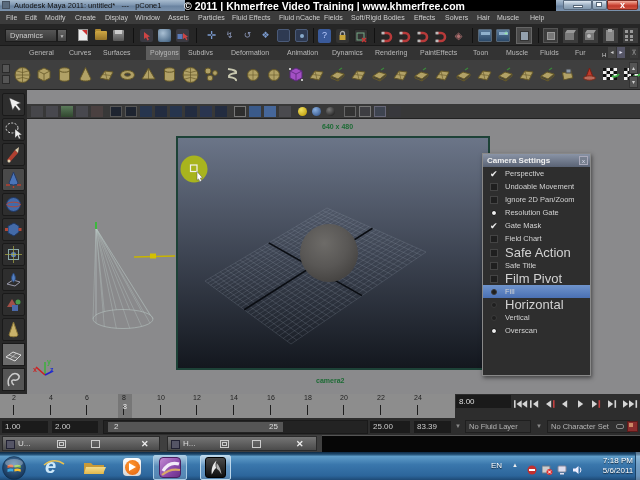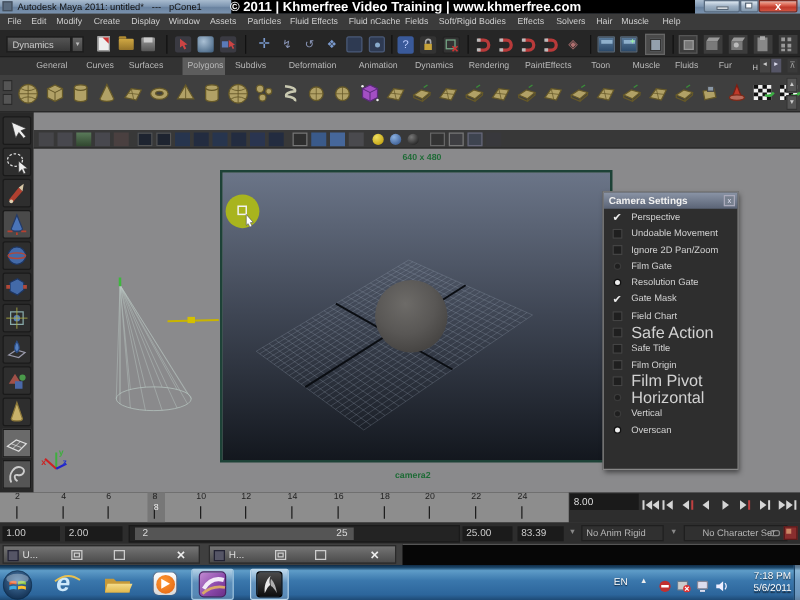--- a/index.html
+++ b/index.html
@@ -457,10 +457,6 @@
         <span style="position:absolute;left:22px;">Ignore 2D Pan/Zoom</span>
       </div>
       <div style="position:relative;height:13.1px;color:#d2d2d2;font-size:7.5px;line-height:13px;">
-        <span style="position:absolute;left:8px;top:4px;width:6px;height:6px;background:#1f1f1f;border-radius:50%;border:1px solid #3a3a3a;"></span>
-        <span style="position:absolute;left:22px;">Film Gate</span>
-      </div>
-      <div style="position:relative;height:13.1px;color:#d2d2d2;font-size:7.5px;line-height:13px;">
         <span style="position:absolute;left:8px;top:4px;width:6px;height:6px;background:#eee;border-radius:50%;border:1px solid #111;"></span>
         <span style="position:absolute;left:22px;">Resolution Gate</span>
       </div>

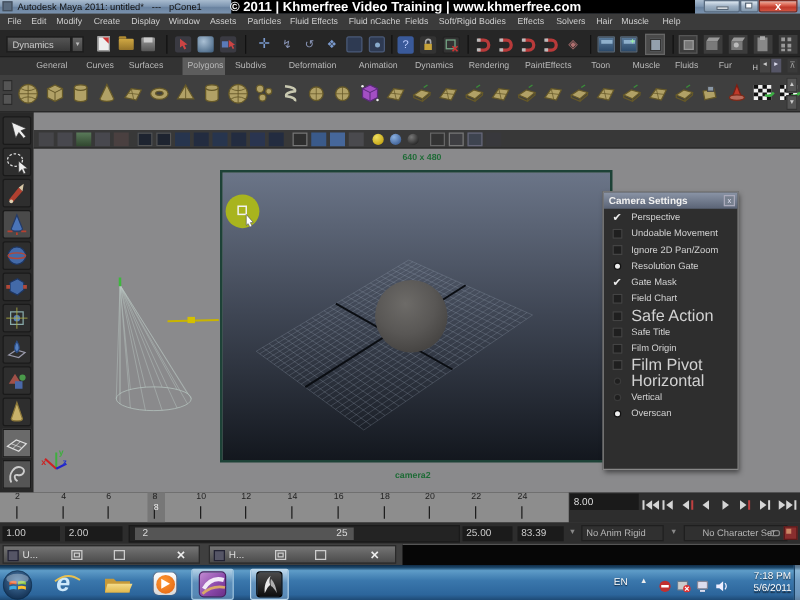--- a/index.html
+++ b/index.html
@@ -476,10 +476,6 @@
         <span style="position:absolute;left:7px;top:3px;width:8px;height:8px;background:#1f1f1f;border:1px solid #444;"></span>
         <span style="position:absolute;left:22px;">Safe Title</span>
       </div>
-      <div style="position:relative;height:13.1px;color:#d2d2d2;font-size:7.5px;line-height:13px;">
-        <span style="position:absolute;left:7px;top:3px;width:8px;height:8px;background:#1f1f1f;border:1px solid #444;"></span>
-        <span style="position:absolute;left:22px;">Film Origin</span>
-      </div>
       <div style="position:relative;height:13.1px;color:#d2d2d2;font-size:13px;line-height:13px;">
         <span style="position:absolute;left:7px;top:3px;width:8px;height:8px;background:#1f1f1f;border:1px solid #444;"></span>
         <span style="position:absolute;left:22px;">Film Pivot</span>

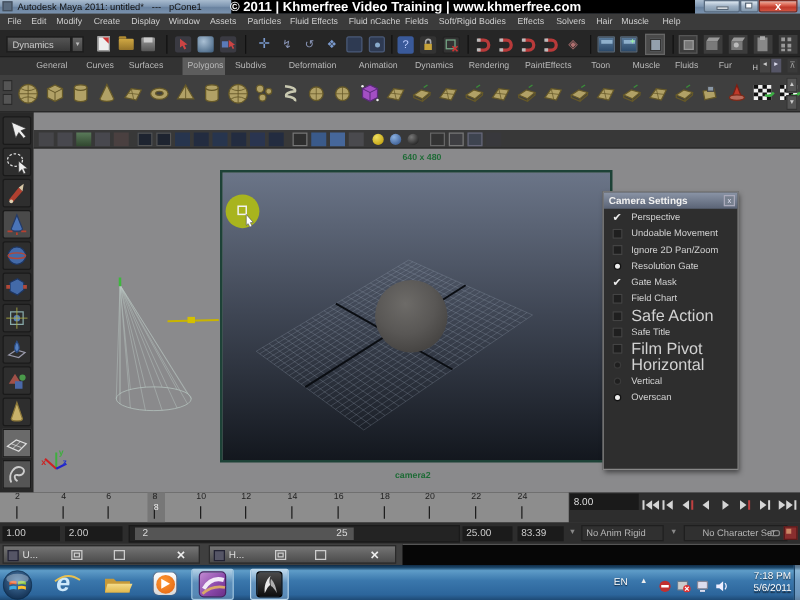--- a/index.html
+++ b/index.html
@@ -480,6 +480,10 @@
         <span style="position:absolute;left:7px;top:3px;width:8px;height:8px;background:#1f1f1f;border:1px solid #444;"></span>
         <span style="position:absolute;left:22px;">Film Pivot</span>
       </div>
+      <div style="position:relative;height:13.1px;background:linear-gradient(#6f94cc,#4a70b4);color:#d2d2d2;font-size:7.5px;line-height:13px;">
+        <span style="position:absolute;left:8px;top:4px;width:6px;height:6px;background:#1f1f1f;border-radius:50%;border:1px solid #3a3a3a;"></span>
+        <span style="position:absolute;left:22px;">Fill</span>
+      </div>
       <div style="position:relative;height:13.1px;color:#d2d2d2;font-size:13px;line-height:13px;">
         <span style="position:absolute;left:8px;top:4px;width:6px;height:6px;background:#1f1f1f;border-radius:50%;border:1px solid #3a3a3a;"></span>
         <span style="position:absolute;left:22px;">Horizontal</span>

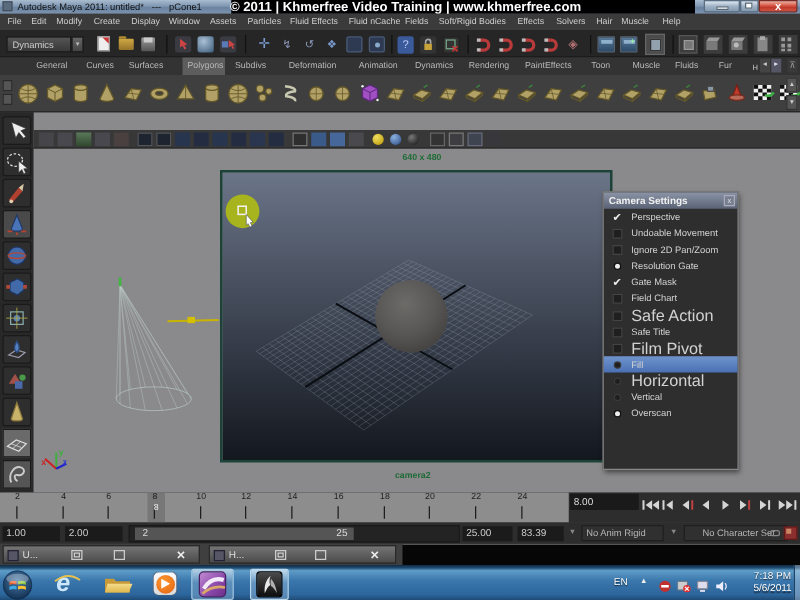--- a/index.html
+++ b/index.html
@@ -558,7 +558,7 @@
  <div class="abs" style="left:370px;top:3px;width:40px;height:12px;background:#1b1b1b;color:#ccc;font-size:8px;line-height:12px;padding-left:3px;">25.00</div>
  <div class="abs" style="left:414px;top:3px;width:37px;height:12px;background:#1b1b1b;color:#ccc;font-size:8px;line-height:12px;padding-left:3px;">83.39</div>
  <div class="abs" style="left:455px;top:5px;width:9px;height:8px;color:#888;font-size:6px;">▼</div>
- <div class="abs" style="left:465px;top:2px;width:66px;height:13px;background:#303030;border:1px solid #1f1f1f;color:#b5b5b5;font-size:7.5px;line-height:12px;padding-left:3px;">No Anim Rigid</div>
+ <div class="abs" style="left:465px;top:2px;width:66px;height:13px;background:#303030;border:1px solid #1f1f1f;color:#b5b5b5;font-size:7.5px;line-height:12px;padding-left:3px;">No Fluid Layer</div>
  <div class="abs" style="left:536px;top:5px;width:9px;height:8px;color:#888;font-size:6px;">▼</div>
  <div class="abs" style="left:547px;top:2px;width:83px;height:13px;background:#303030;border:1px solid #1f1f1f;color:#b5b5b5;font-size:7.5px;line-height:12px;padding-left:14px;white-space:nowrap;">No Character Set</div>
  <div class="abs" style="left:616px;top:6px;width:8px;height:5px;border:1px solid #888;border-radius:2px;"></div>

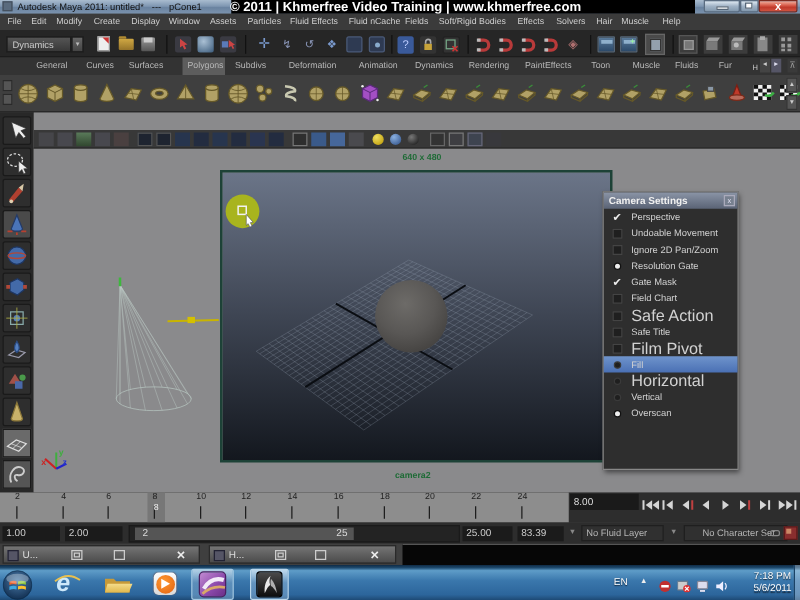--- a/index.html
+++ b/index.html
@@ -560,7 +560,7 @@
  <div class="abs" style="left:455px;top:5px;width:9px;height:8px;color:#888;font-size:6px;">▼</div>
  <div class="abs" style="left:465px;top:2px;width:66px;height:13px;background:#303030;border:1px solid #1f1f1f;color:#b5b5b5;font-size:7.5px;line-height:12px;padding-left:3px;">No Fluid Layer</div>
  <div class="abs" style="left:536px;top:5px;width:9px;height:8px;color:#888;font-size:6px;">▼</div>
- <div class="abs" style="left:547px;top:2px;width:83px;height:13px;background:#303030;border:1px solid #1f1f1f;color:#b5b5b5;font-size:7.5px;line-height:12px;padding-left:14px;white-space:nowrap;">No Character Set</div>
+ <div class="abs" style="left:547px;top:2px;width:83px;height:13px;background:#303030;border:1px solid #1f1f1f;color:#b5b5b5;font-size:7.5px;line-height:12px;padding-left:3px;white-space:nowrap;">No Character Set</div>
  <div class="abs" style="left:616px;top:6px;width:8px;height:5px;border:1px solid #888;border-radius:2px;"></div>
  <div class="abs" style="left:627px;top:3px;width:11px;height:11px;background:#8a2e2e;border:1px solid #5a1a1a;">
       <span style="position:absolute;left:1px;top:1px;width:4px;height:4px;background:#c86;"></span>

